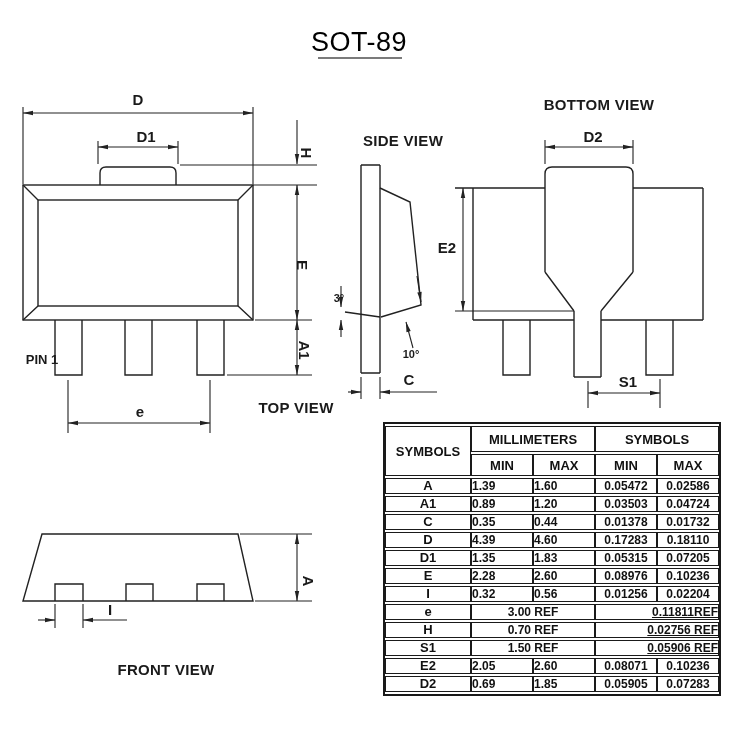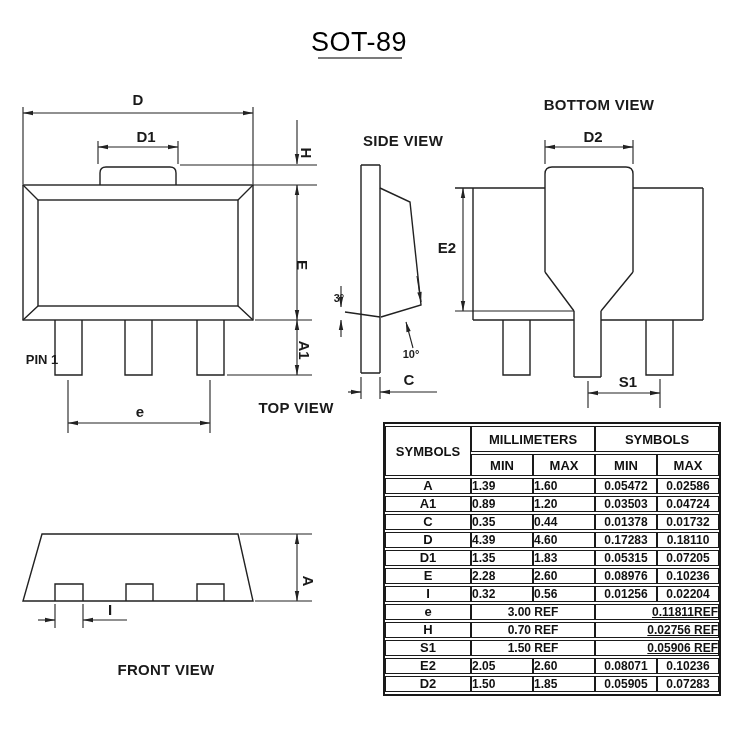--- a/index.html
+++ b/index.html
@@ -231,7 +231,7 @@
     </tr>
     <tr>
       <td class="sym">D2</td>
-      <td class="val">1.50</td>
+      <td class="val">0.69</td>
       <td class="val">1.85</td>
       <td class="val inch">0.05905</td>
       <td class="val inch">0.07283</td>

